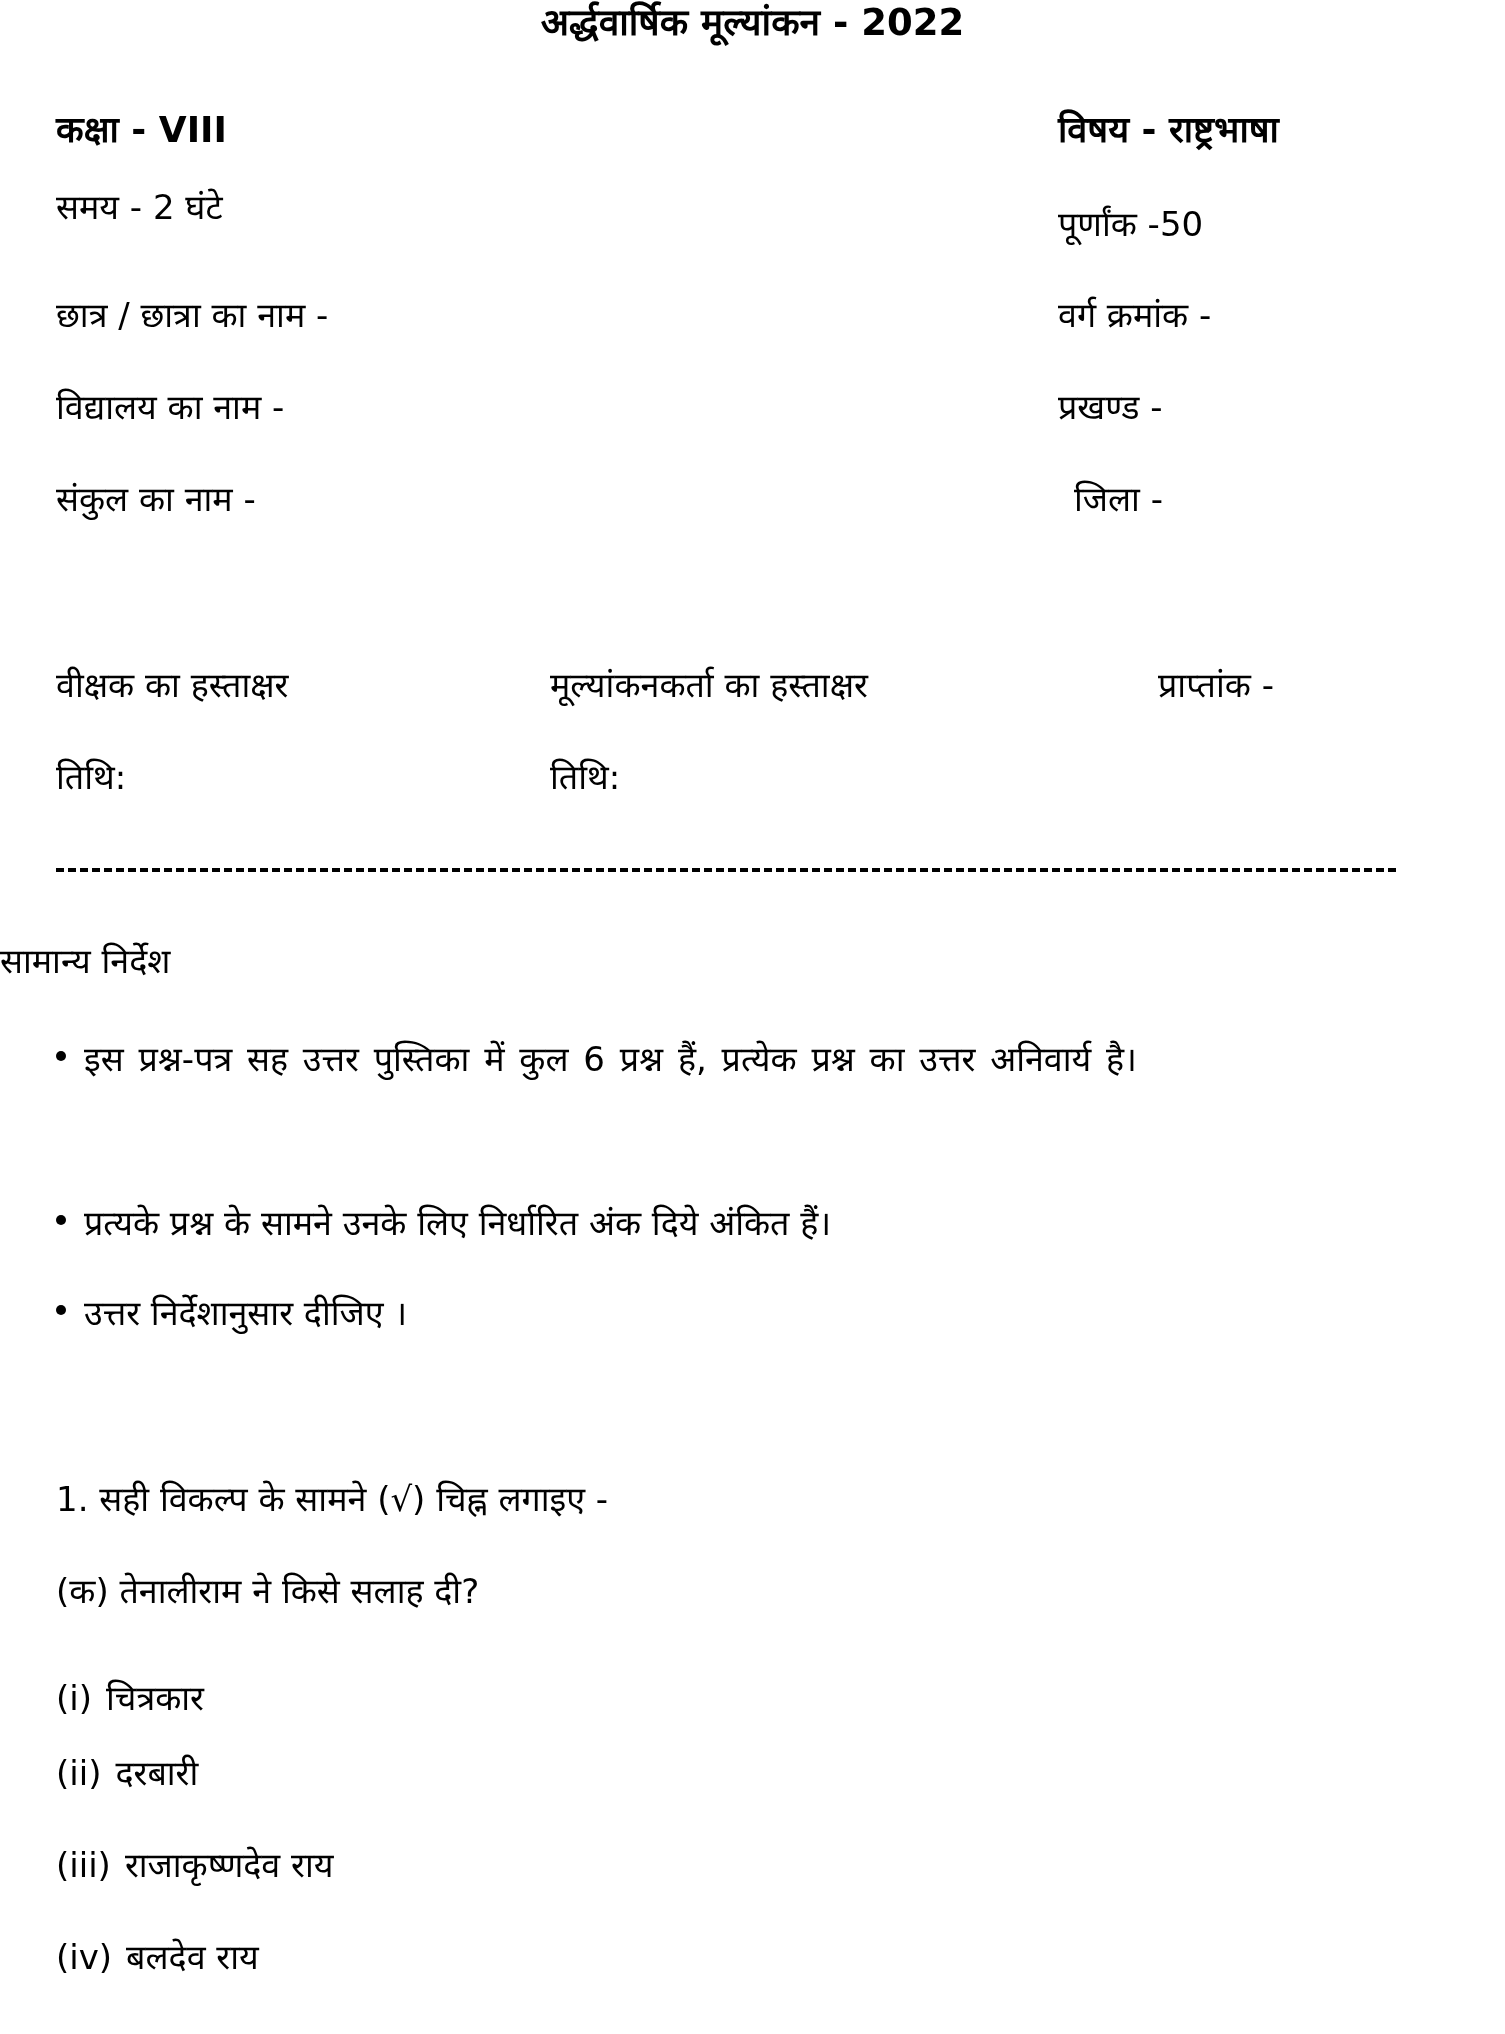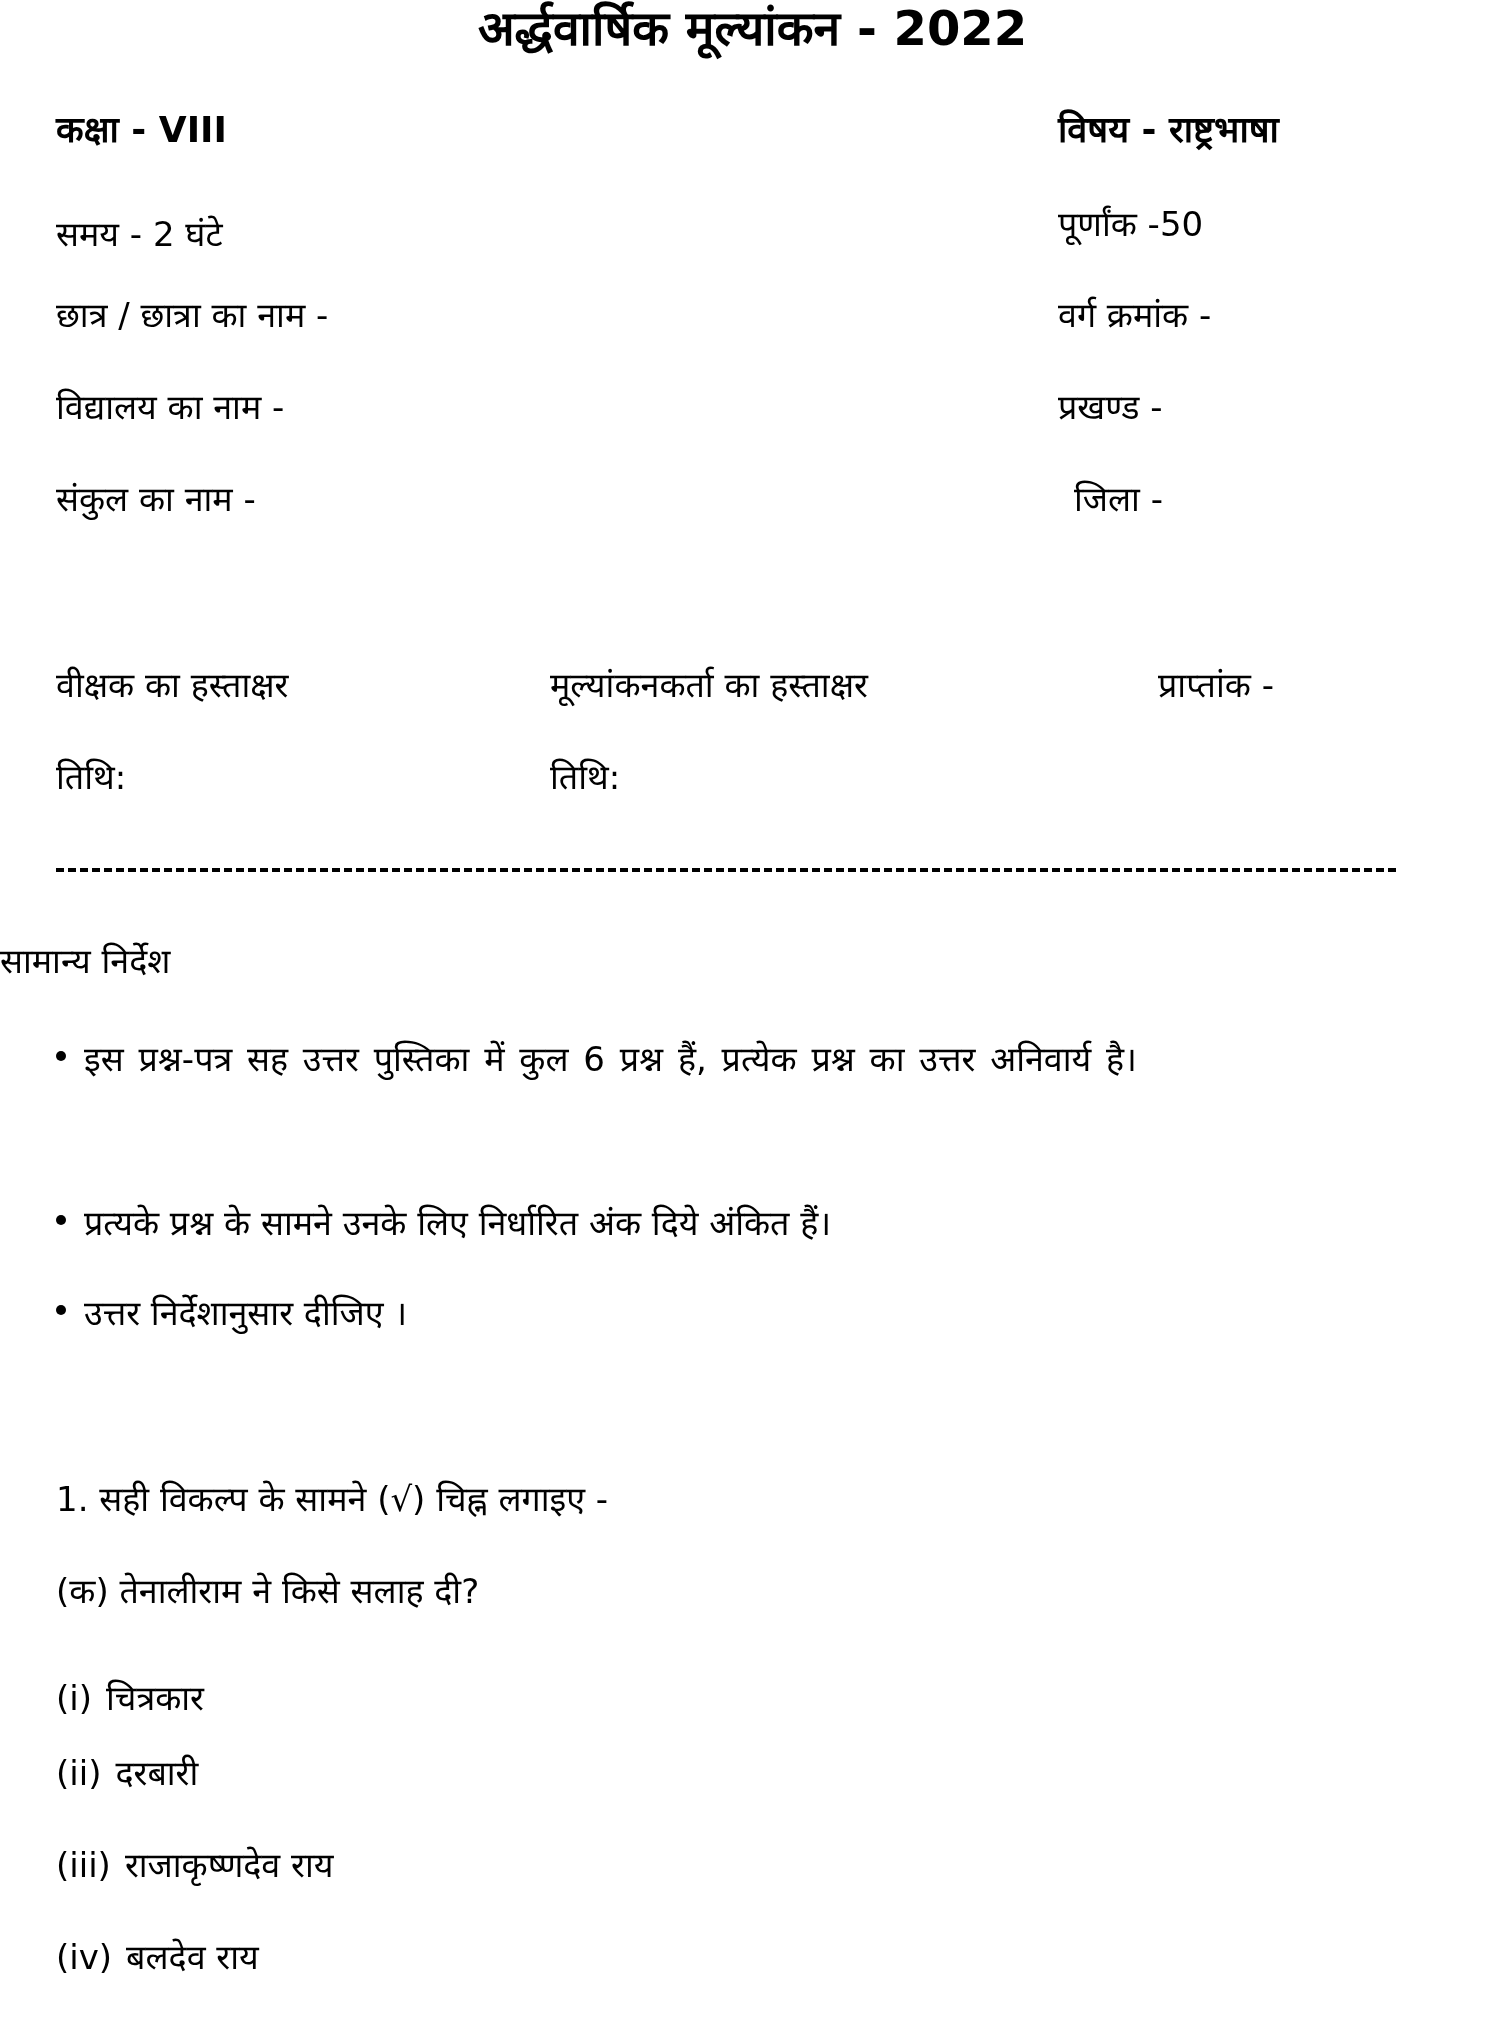--- a/index.html
+++ b/index.html
@@ -25,7 +25,7 @@
       width: 1505px;
       top: 4px;
       text-align: center;
-      font-size: 48px;
+      font-size: 37px;
       font-weight: bold;
     }
     .hdr-bold {

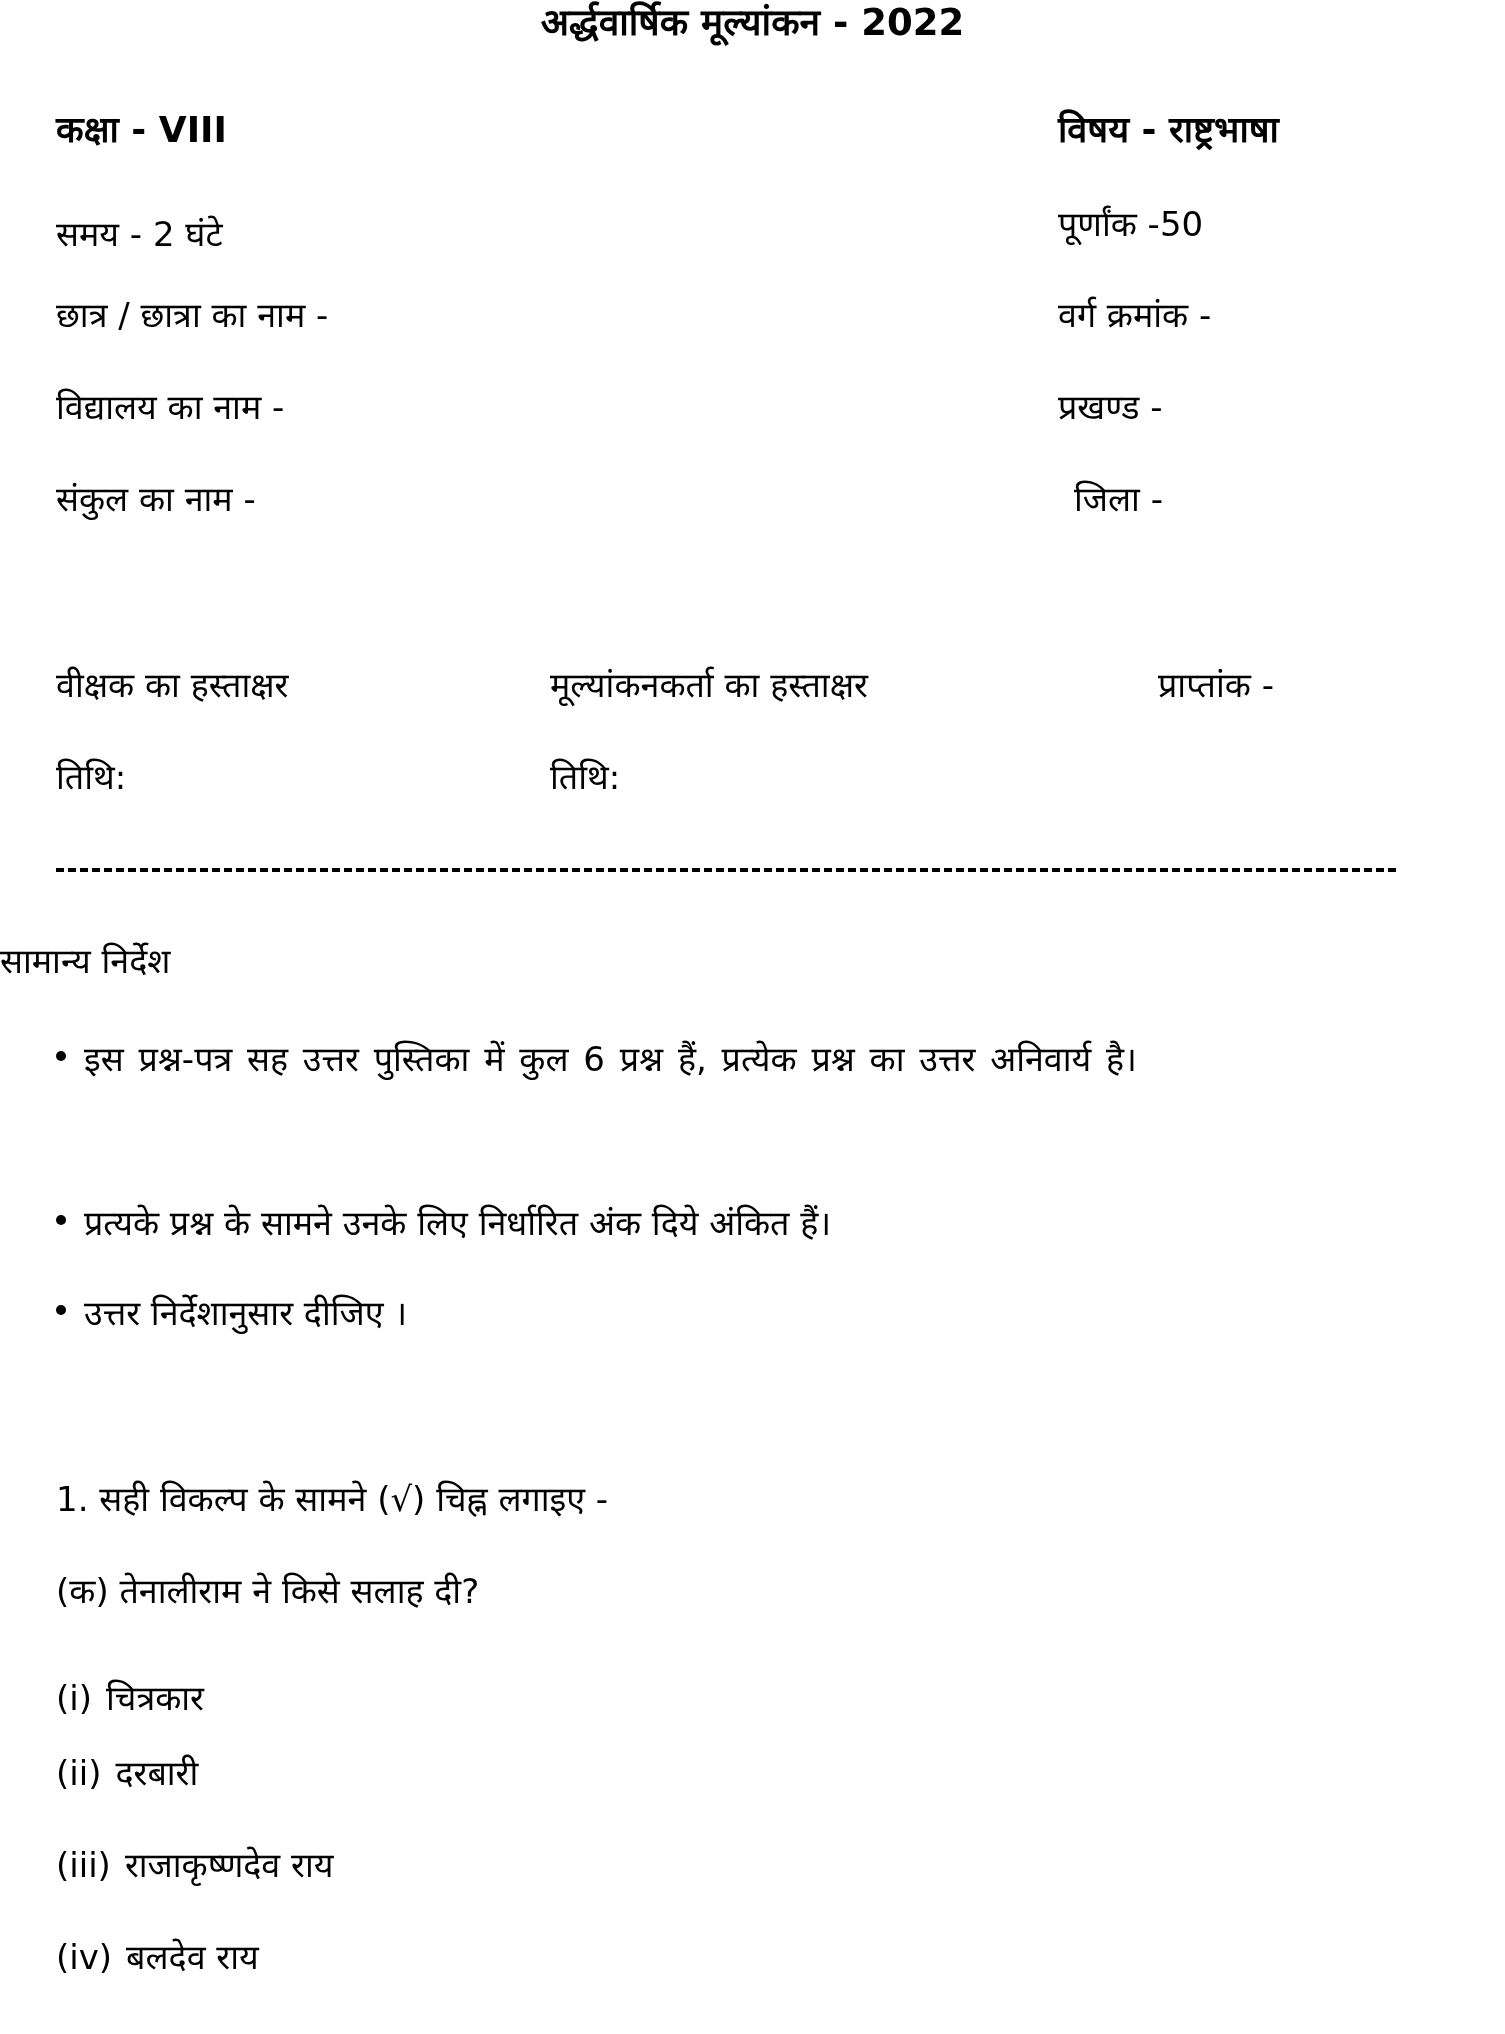--- a/index.html
+++ b/index.html
@@ -87,7 +87,7 @@
 <div class="abs title">अर्द्धवार्षिक मूल्यांकन - 2022</div>
 
 <div class="abs left-col hdr-bold" style="top:112px;">कक्षा - VIII</div>
-<div class="abs left-col txt" style="top:217px;">समय - 2 घंटे</div>
+<div class="abs left-col txt" style="top:190px;">समय - 2 घंटे</div>
 <div class="abs left-col txt" style="top:298px;">छात्र / छात्रा का नाम -</div>
 <div class="abs left-col txt" style="top:390px;">विद्यालय का नाम -</div>
 <div class="abs left-col txt" style="top:482px;">संकुल का नाम -</div>

